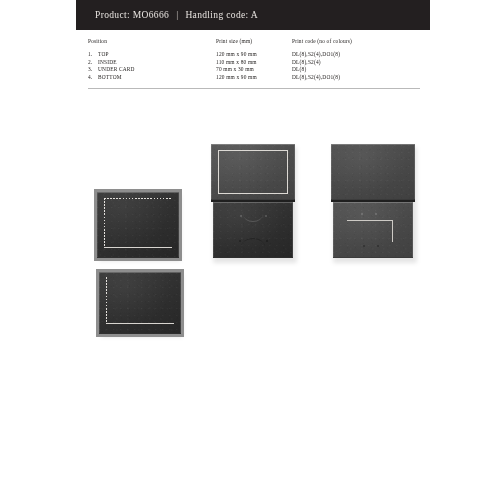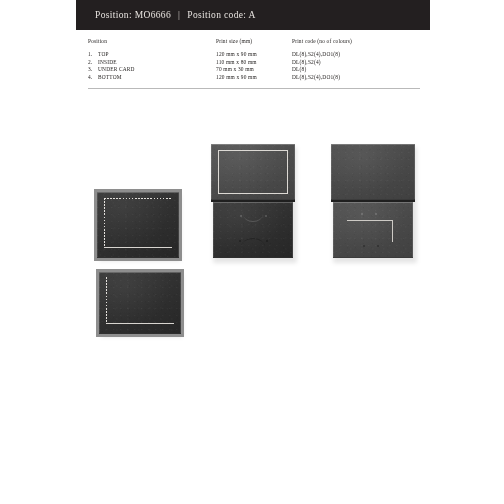--- a/index.html
+++ b/index.html
@@ -230,7 +230,7 @@
 
 <div class="header-bar">
   <div class="header-text">
-    <span>Position: MO6666</span><span class="header-sep">|</span><span>Position code: A</span>
+    <span>Product: MO6666</span><span class="header-sep">|</span><span>Position code: A</span>
   </div>
 </div>
 

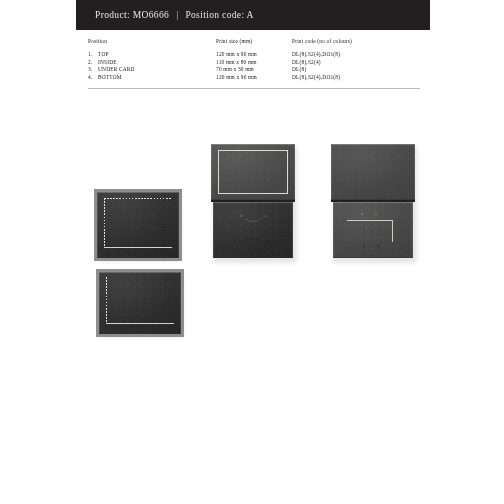--- a/index.html
+++ b/index.html
@@ -230,7 +230,7 @@
 
 <div class="header-bar">
   <div class="header-text">
-    <span>Product: MO6666</span><span class="header-sep">|</span><span>Position code: A</span>
+    <span>Product: MO6666</span><span class="header-sep">|</span><span>Handling code: A</span>
   </div>
 </div>
 

